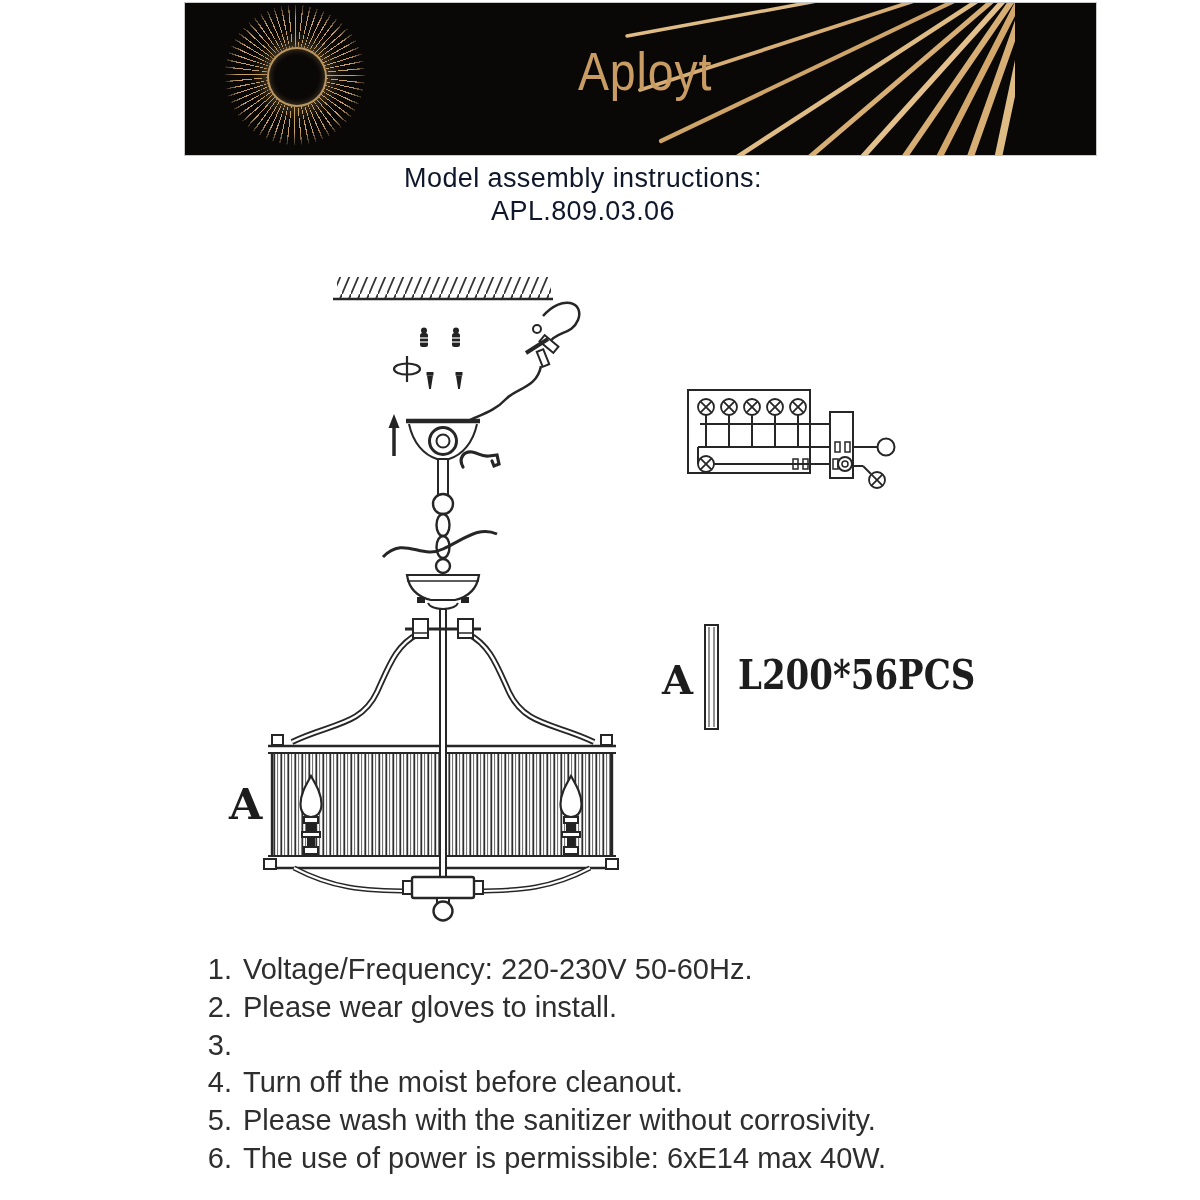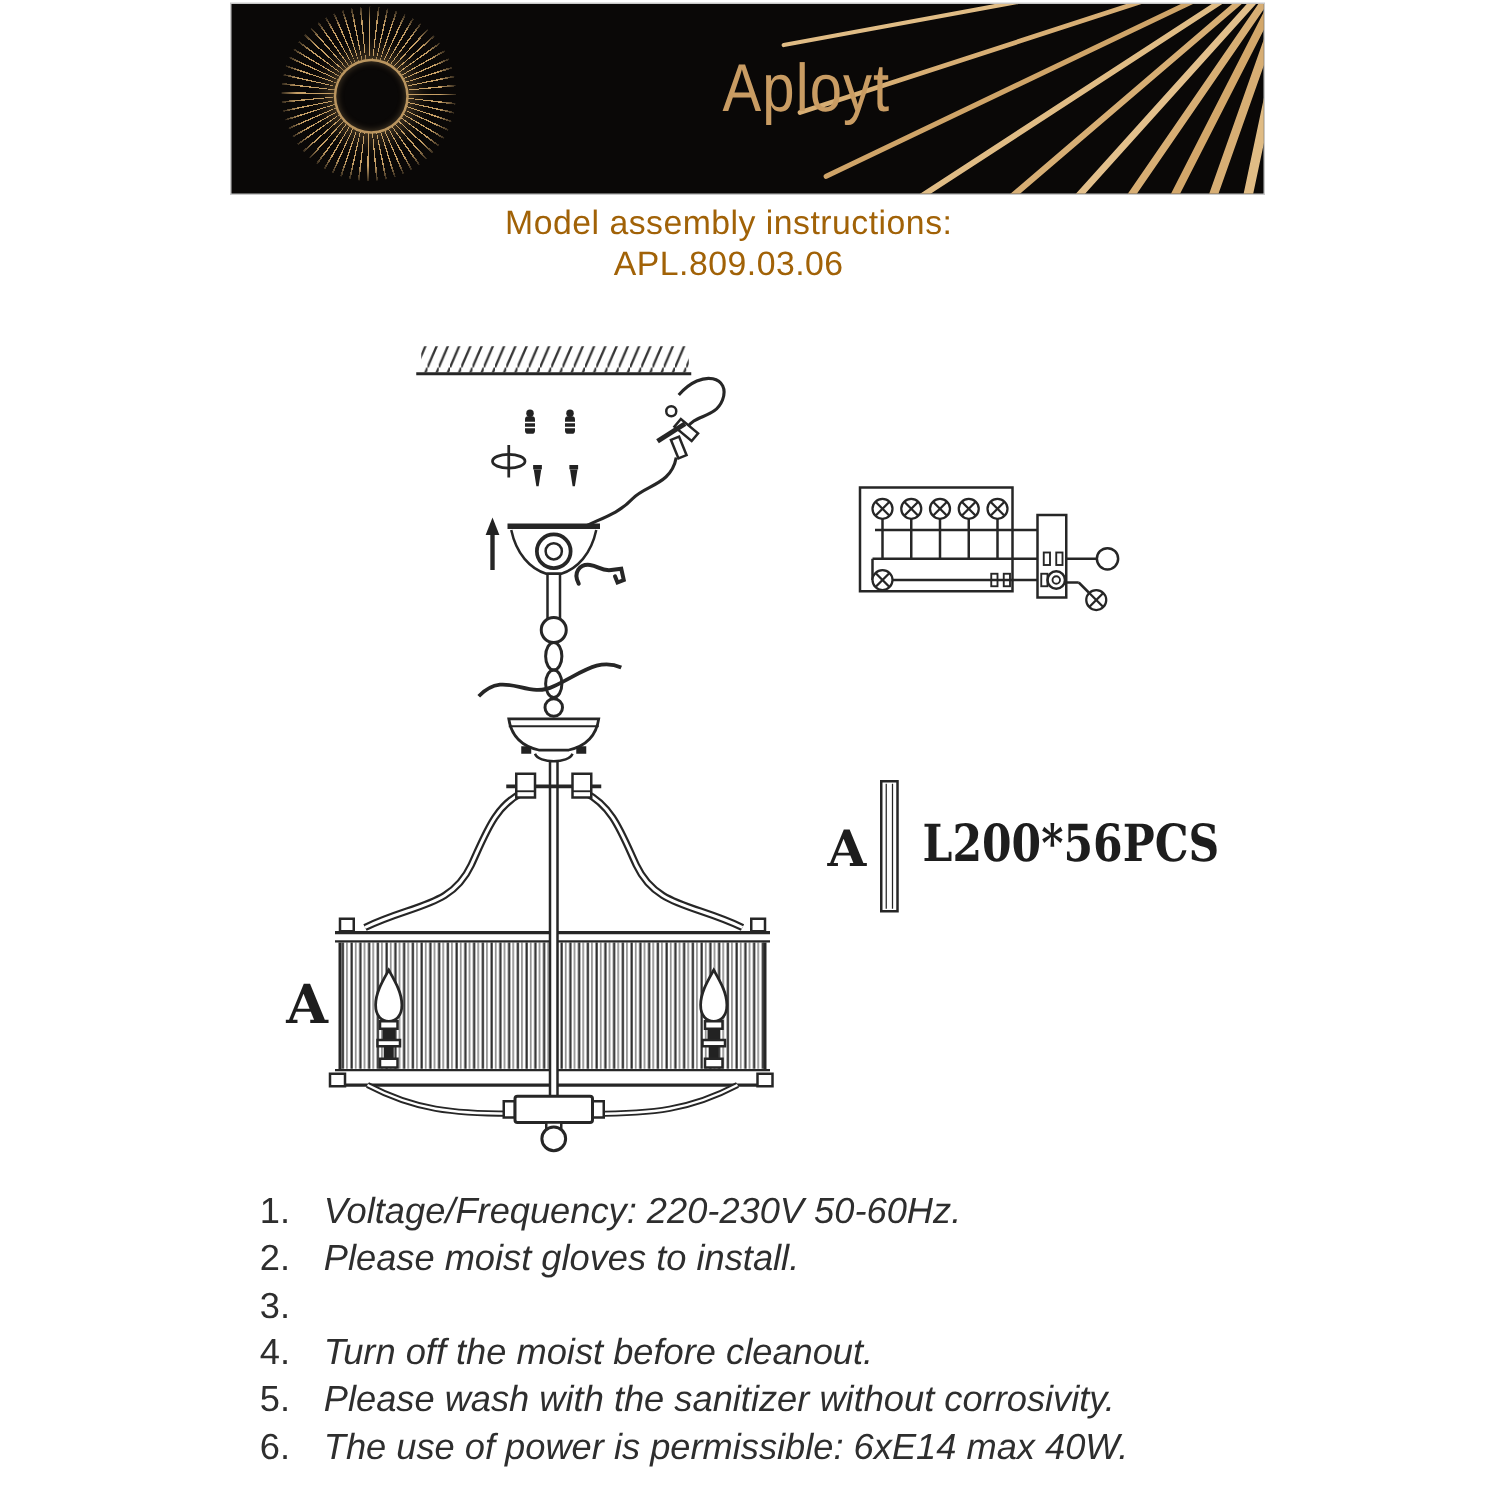--- a/index.html
+++ b/index.html
@@ -12,7 +12,7 @@
 
   
   .banner{
-    position:absolute;left:185px;top:3px;width:826px;height:152px;
+    position:absolute;left:185px;top:3px;width:911px;height:152px;
     background:var(--banner-bg,#0a0807);overflow:hidden;
     outline:1px solid #c9c9c9;
   }

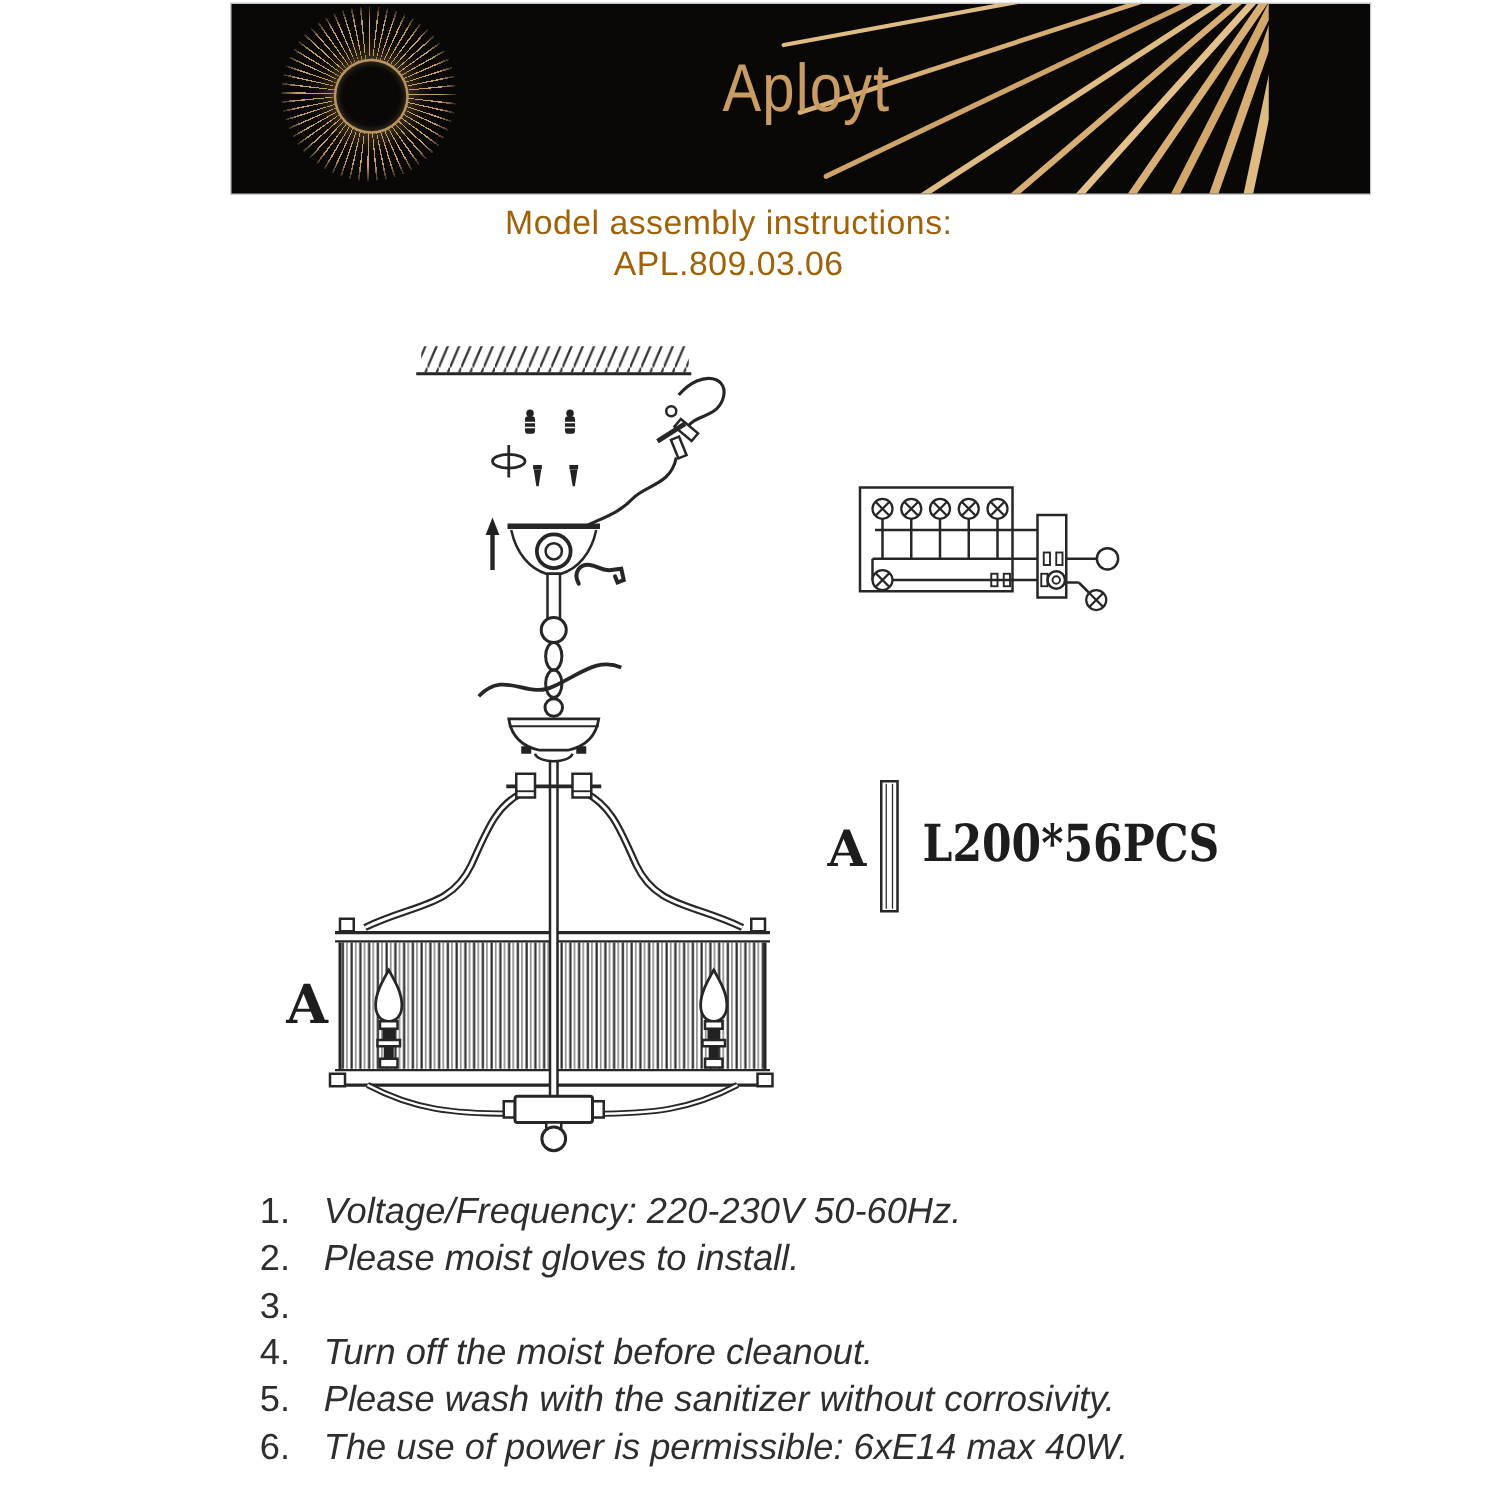--- a/index.html
+++ b/index.html
@@ -38,7 +38,7 @@
   
   .titleblock{
     position:absolute;left:183px;top:162px;width:800px;text-align:center;
-    font-size:27px;line-height:33px;font-weight:500;color:#a16207;letter-spacing:.4px;
+    font-size:27px;line-height:33px;font-weight:500;color:#0f172a;letter-spacing:.4px;
   }
 
   

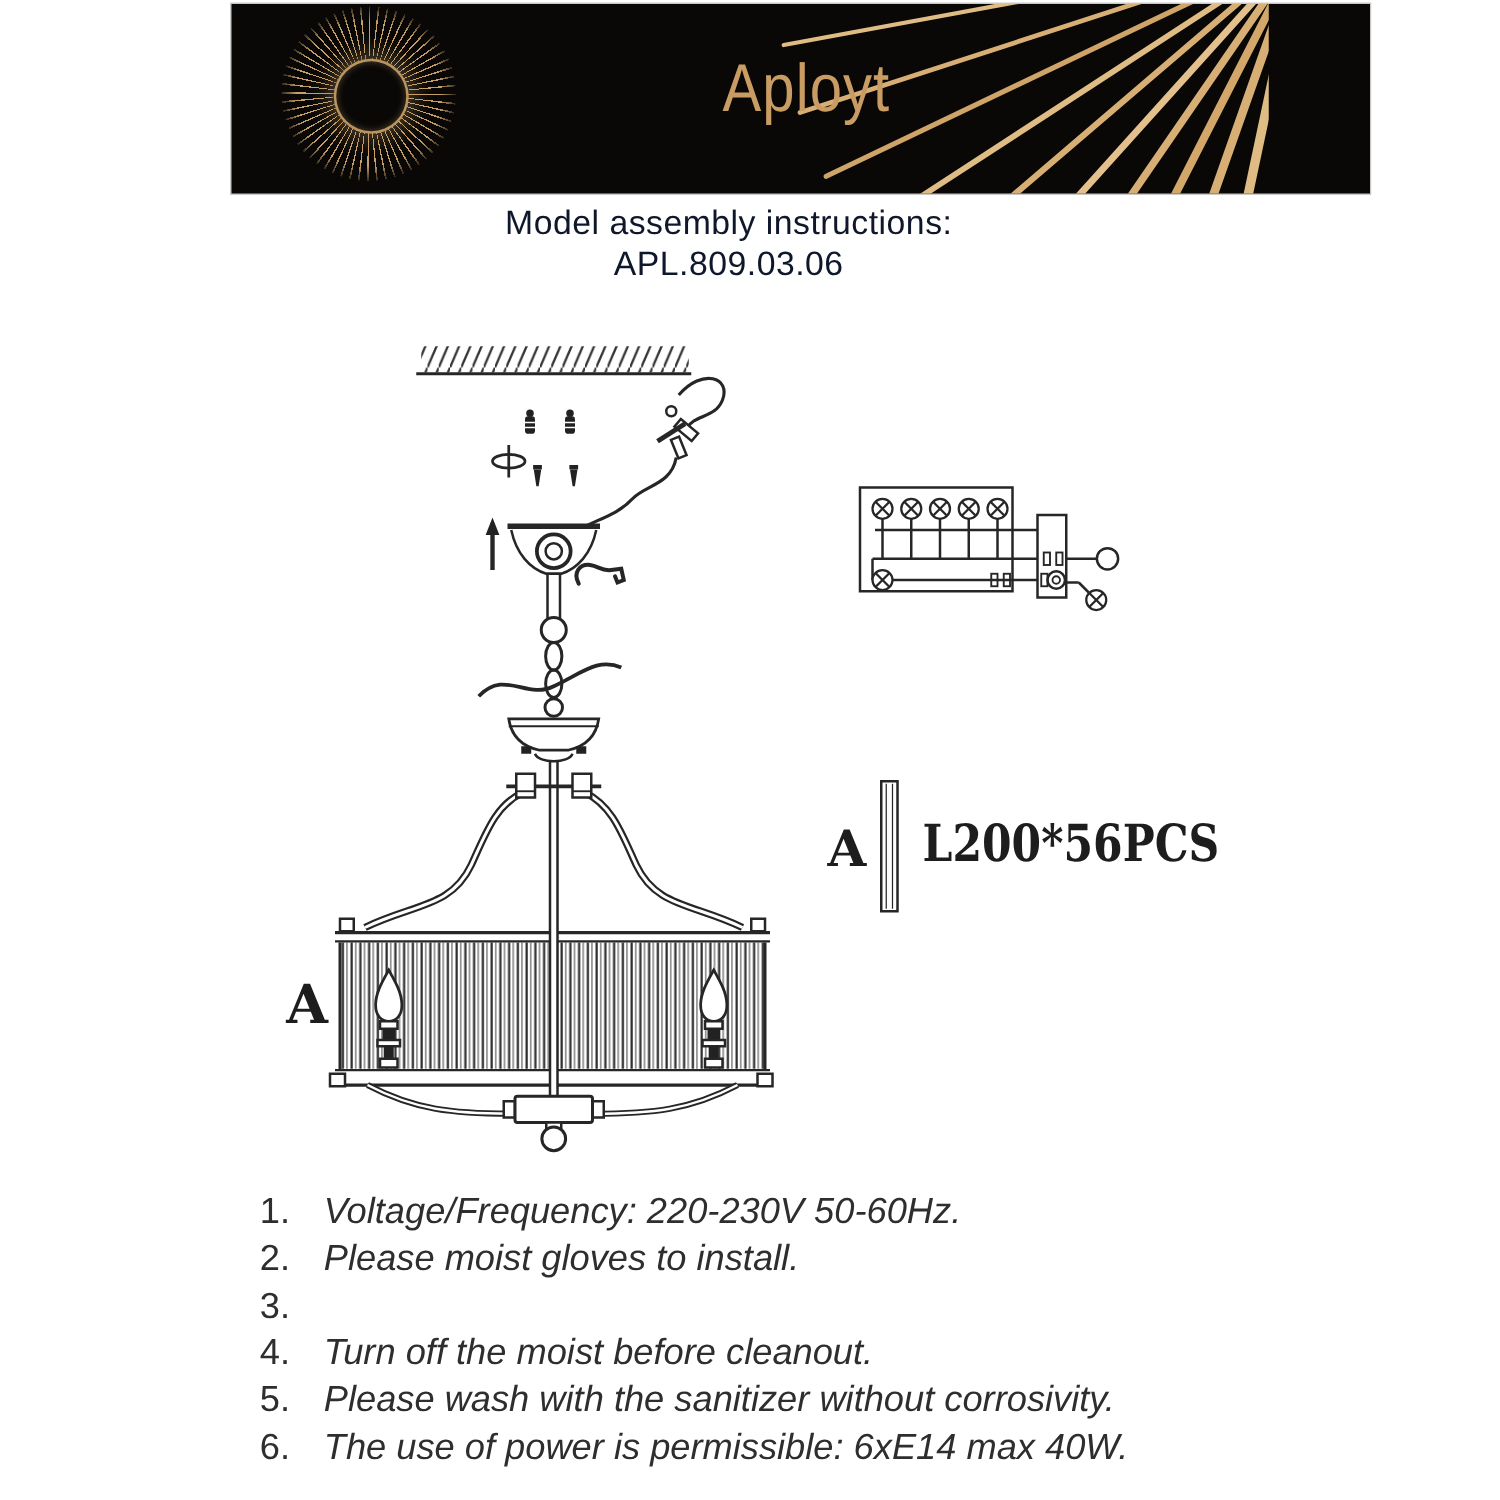--- a/index.html
+++ b/index.html
@@ -58,7 +58,7 @@
     font-size:29px;line-height:37.8px;font-weight:500;color:var(--ink,#2e2e2e);}
   .instr-row{display:flex;}
   .instr-num{width:36px;text-align:right;flex:0 0 36px;}
-  .instr-text{margin-left:27px;white-space:nowrap;font-style:italic;}
+  .instr-text{margin-left:11px;white-space:nowrap;}
 
   #diagram{position:absolute;left:0;top:0;}
 </style>

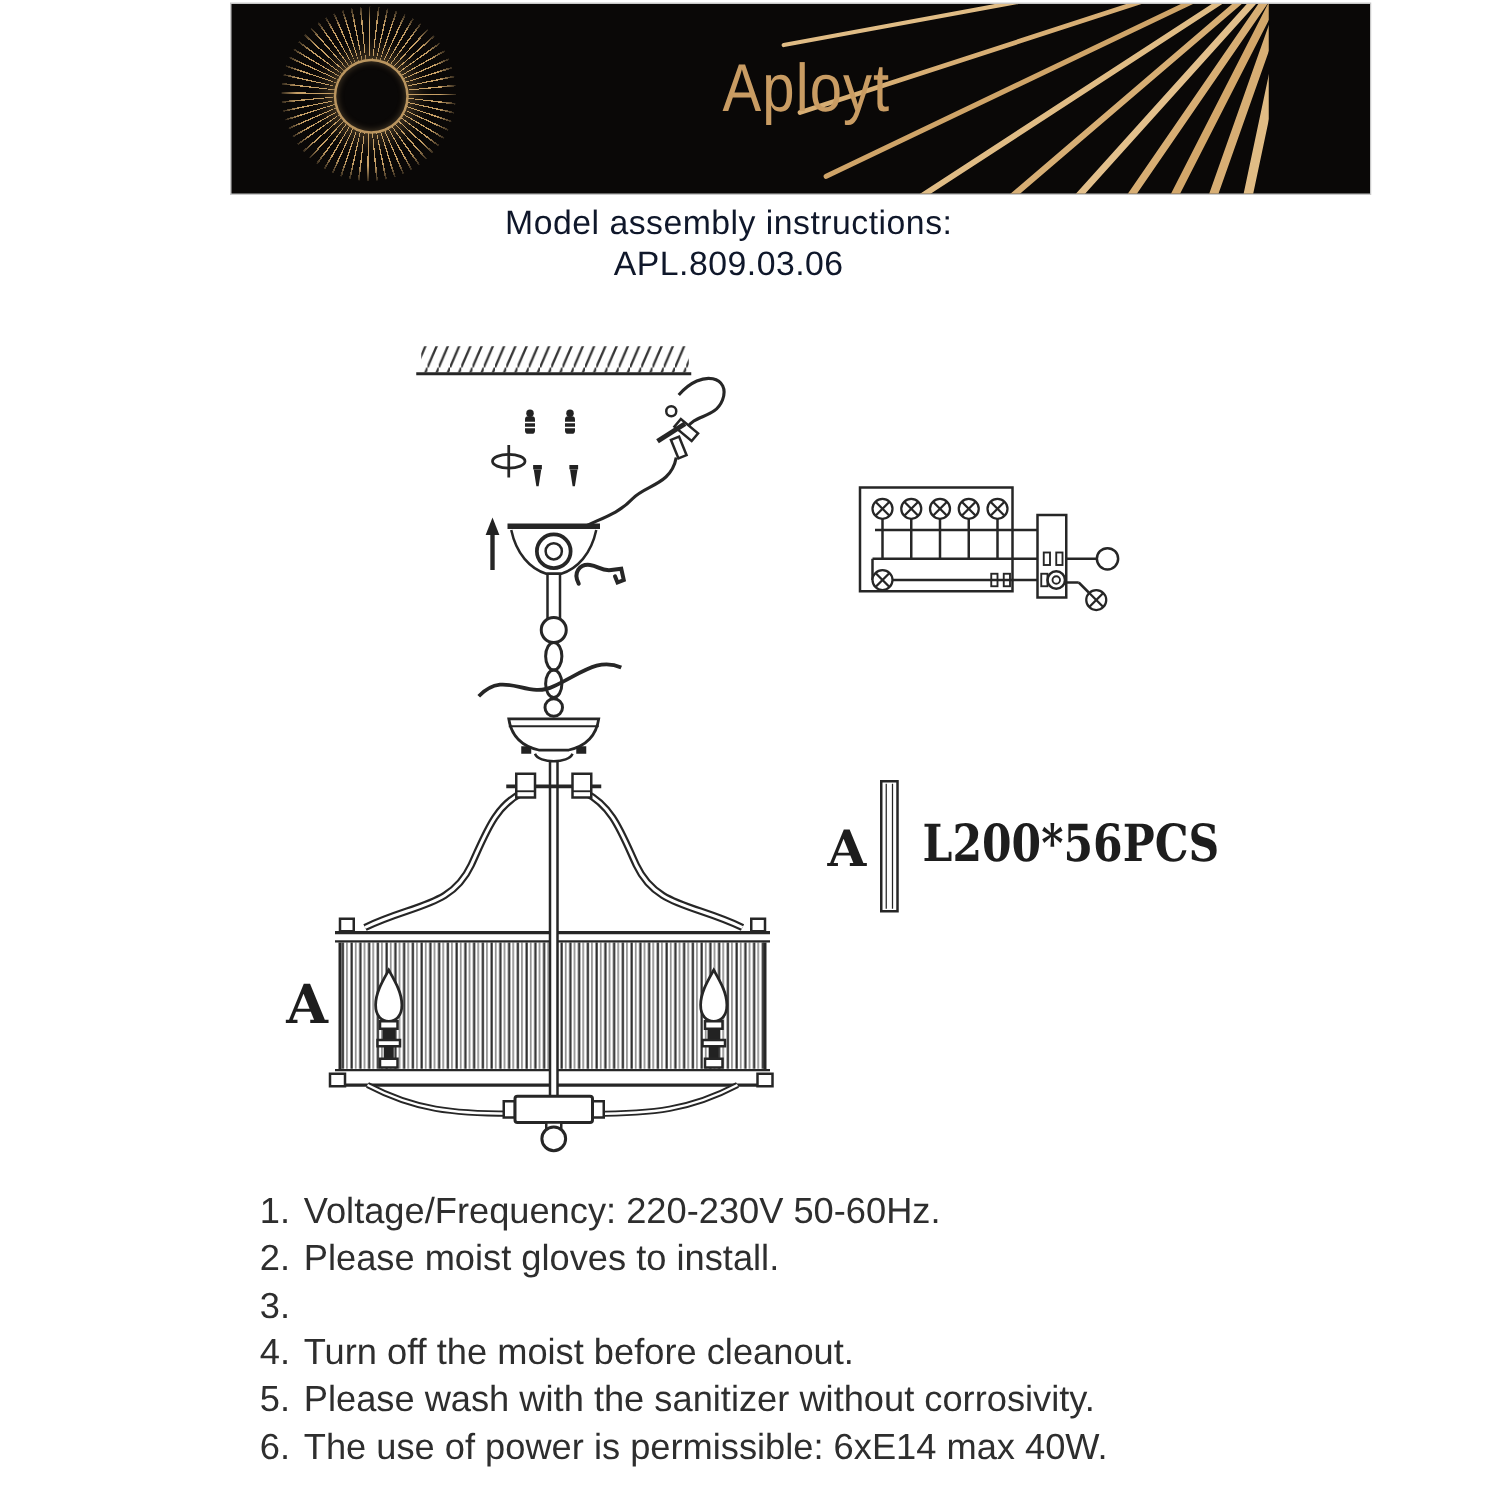--- a/index.html
+++ b/index.html
@@ -293,7 +293,7 @@
     </div>
     <div class="instr-row">
       <span class="instr-num">2.</span>
-      <span class="instr-text">Please moist gloves to install.</span>
+      <span class="instr-text">Please wear gloves to install.</span>
     </div>
     <div class="instr-row">
       <span class="instr-num">3.</span>

